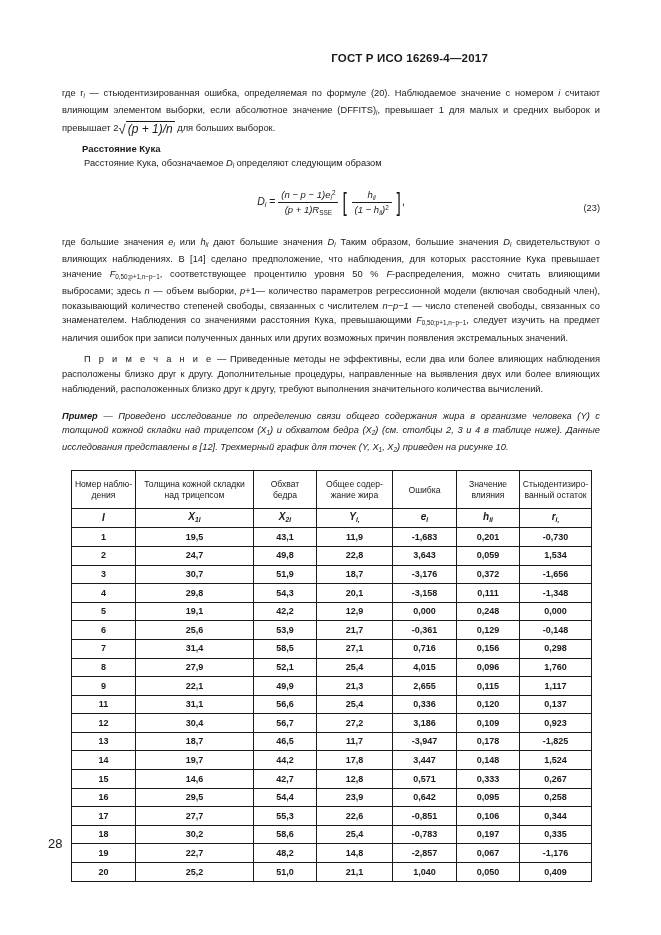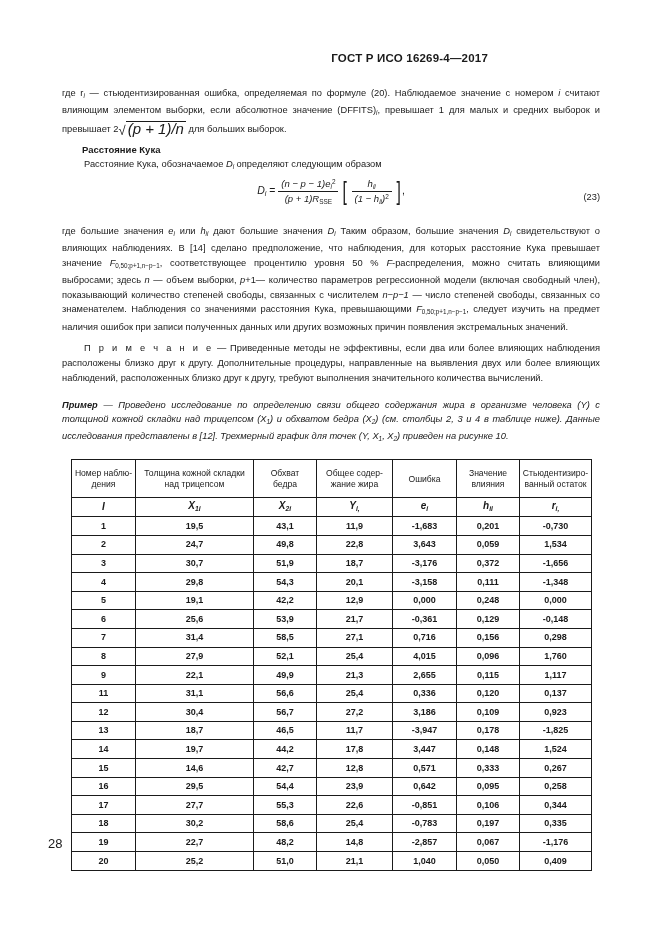--- a/index.html
+++ b/index.html
@@ -136,7 +136,7 @@
     display: inline-block;
     border-top: 1px solid #1a1a1a;
     padding: 0 2px;
-    font-size: 15px;
+    font-size: 12px;
     font-style: italic;
   }
   .spaced {

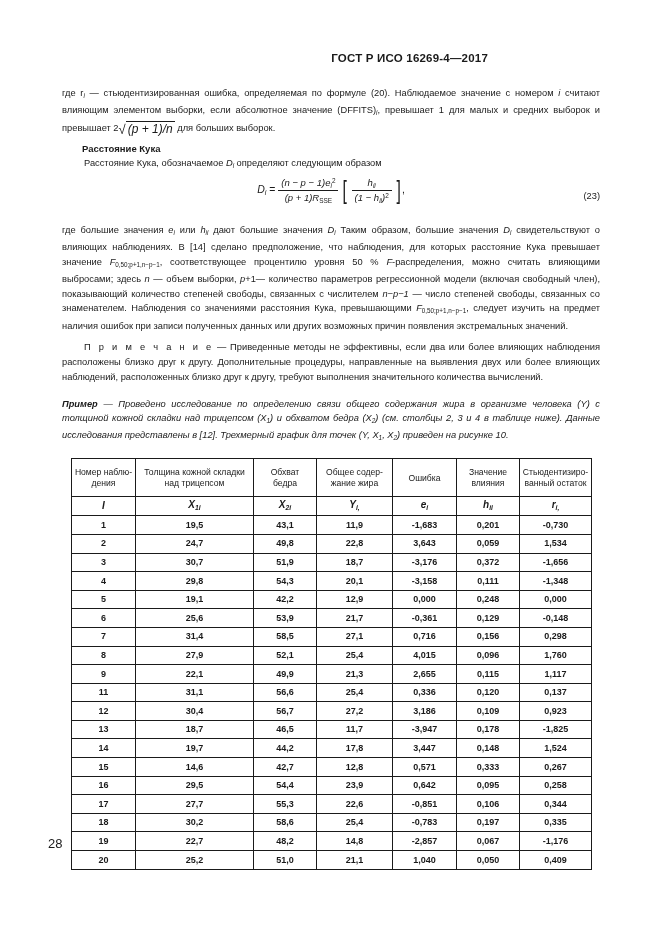--- a/index.html
+++ b/index.html
@@ -66,7 +66,7 @@
   
   .formula-row {
     position: relative;
-    margin: 4px 0 6px 0;
+    margin: 16px 0 6px 0;
     height: 40px;
   }
   .formula-center {

